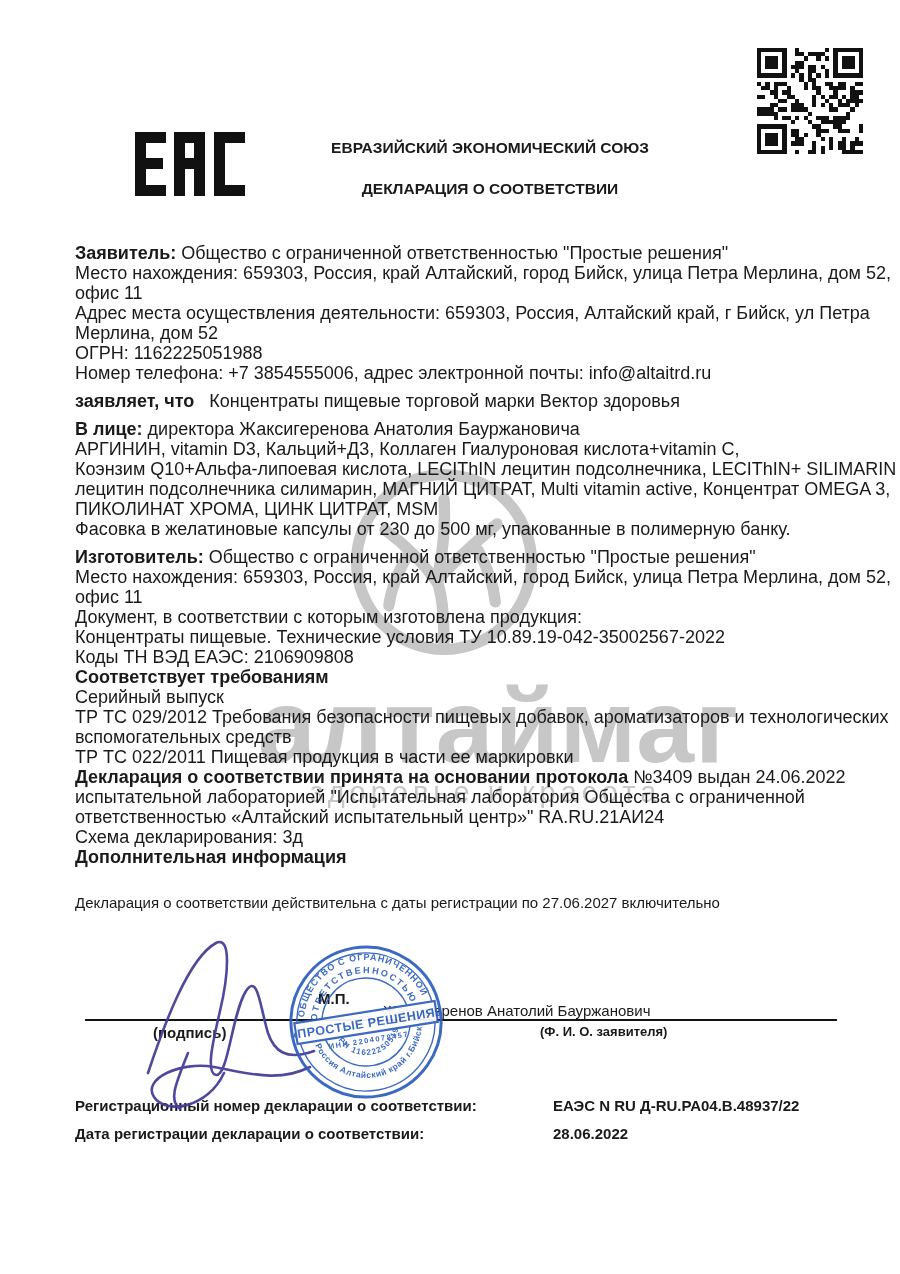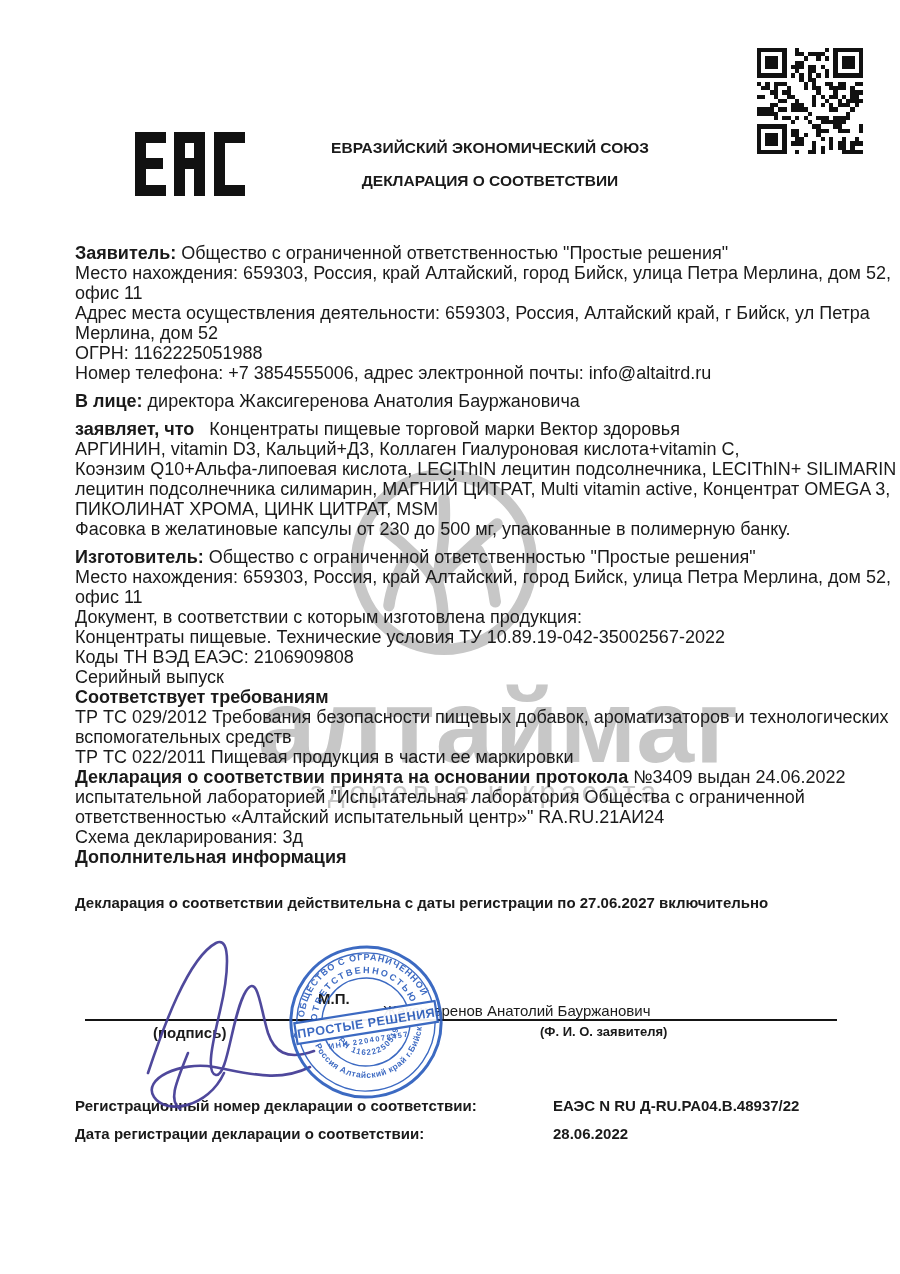--- a/index.html
+++ b/index.html
@@ -17,7 +17,7 @@
   .eac-logo{position:absolute;left:135px;top:132px;z-index:1;}
   .titles{position:absolute;left:100px;top:139px;width:780px;text-align:center;z-index:1;
           font-weight:700;font-size:15.5px;line-height:18px;}
-  .title2{margin-top:15px;}
+  .title2{margin-top:23px;}
   .qr{position:absolute;left:757px;top:48px;z-index:1;}
 
   

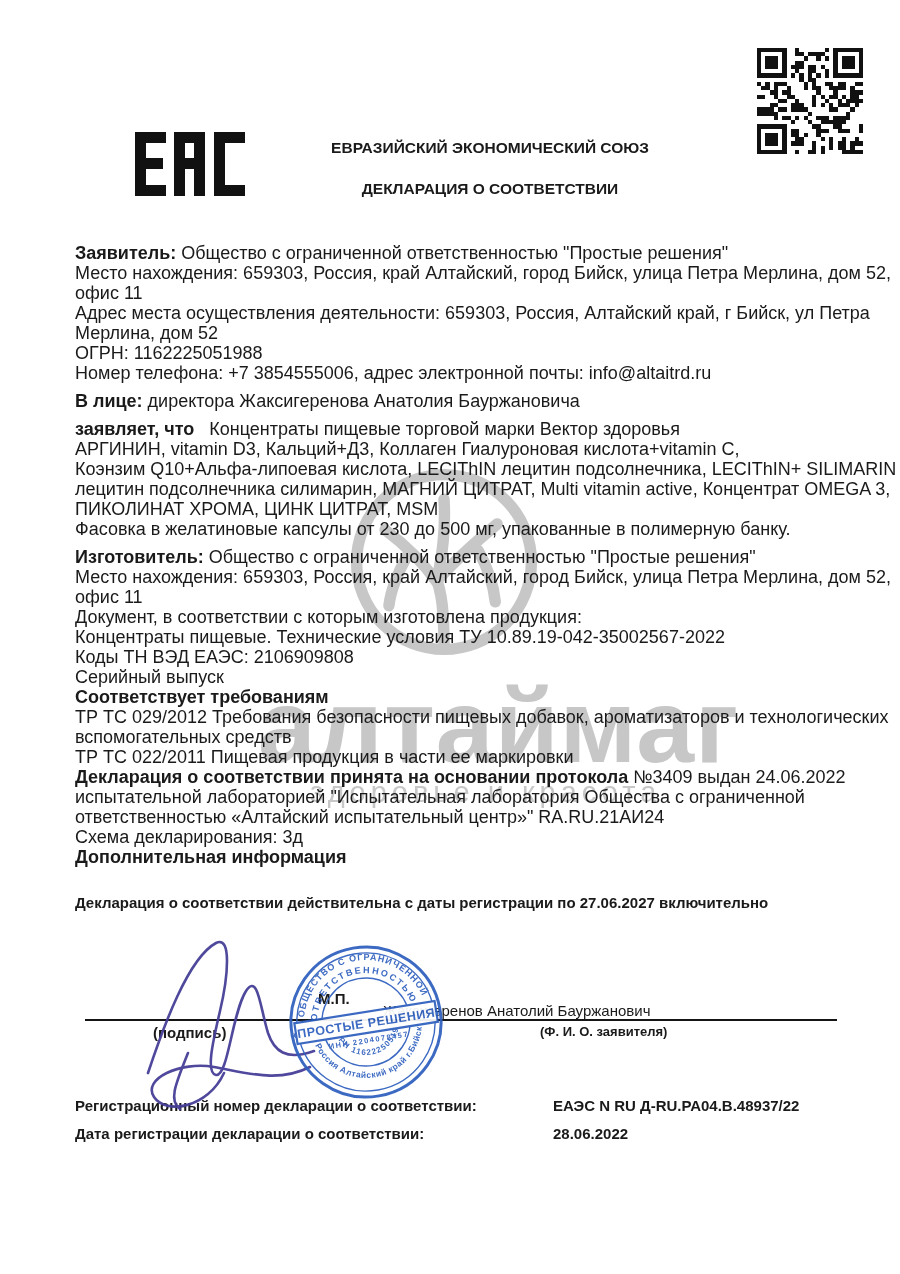--- a/index.html
+++ b/index.html
@@ -300,8 +300,8 @@
       <div class="line"><span>Мерлина, дом 52</span></div>
       <div class="line"><span>ОГРН: 1162225051988</span></div>
       <div class="line"><span>Номер телефона: +7 3854555006, адрес электронной почты: info@altaitrd.ru</span></div>
+      <div class="line gap"><span class="bold">заявляет, что</span><span>   Концентраты пищевые торговой марки Вектор здоровья</span></div>
       <div class="line gap"><span class="bold">В лице:</span><span> директора Жаксигеренова Анатолия Бауржановича</span></div>
-      <div class="line gap"><span class="bold">заявляет, что</span><span>   Концентраты пищевые торговой марки Вектор здоровья</span></div>
       <div class="line"><span>АРГИНИН, vitamin D3, Кальций+Д3, Коллаген Гиалуроновая кислота+vitamin C,</span></div>
       <div class="line"><span>Коэнзим Q10+Альфа-липоевая кислота, LECIThIN лецитин подсолнечника, LECIThIN+ SILIMARIN</span></div>
       <div class="line"><span>лецитин подсолнечника силимарин, МАГНИЙ ЦИТРАТ, Multi vitamin active, Концентрат OMEGA 3,</span></div>

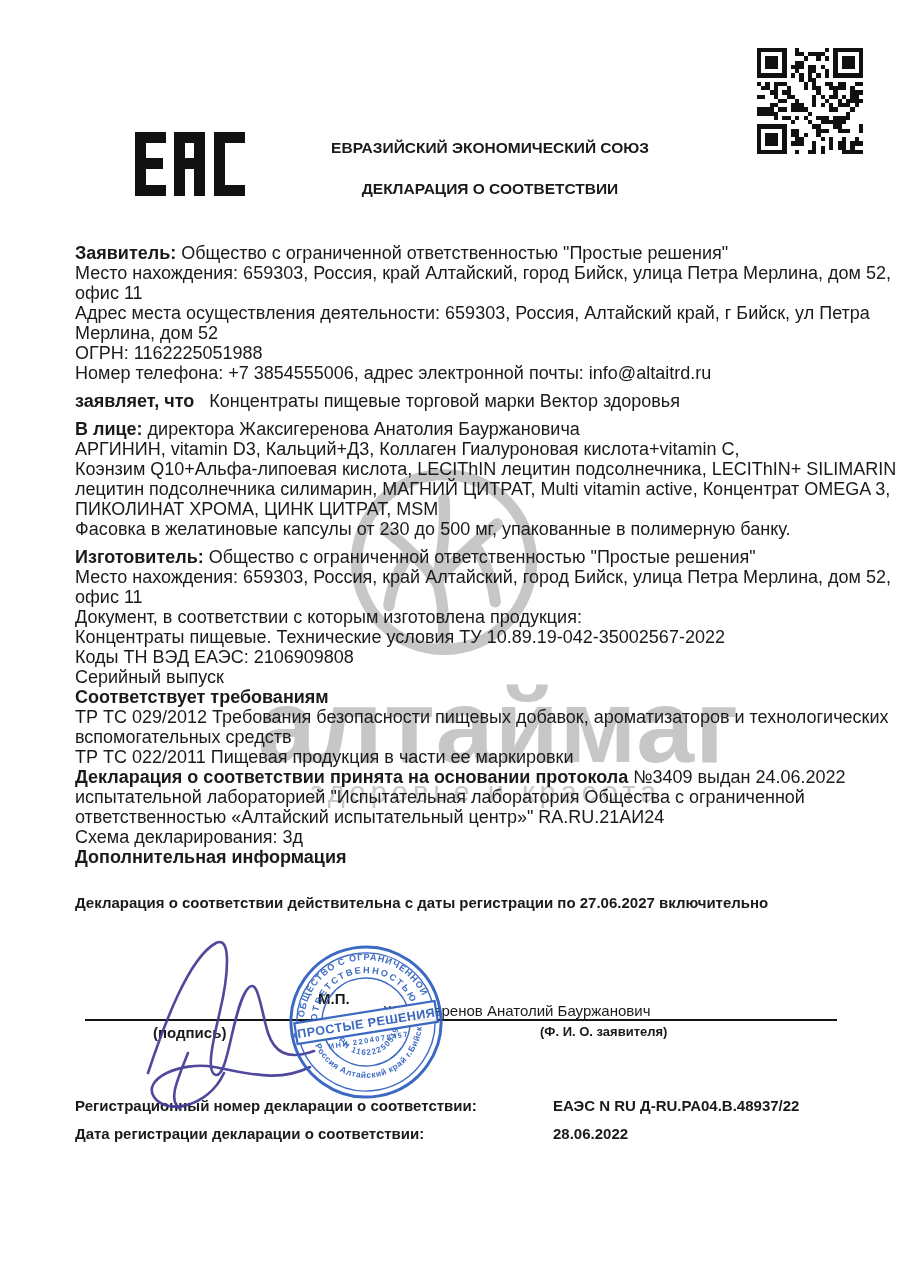--- a/index.html
+++ b/index.html
@@ -313,8 +313,8 @@
       <div class="line"><span>Документ, в соответствии с которым изготовлена продукция:</span></div>
       <div class="line"><span>Концентраты пищевые. Технические условия ТУ 10.89.19-042-35002567-2022</span></div>
       <div class="line"><span>Коды ТН ВЭД ЕАЭС: 2106909808</span></div>
+      <div class="line"><span class="bold">Соответствует требованиям</span></div>
       <div class="line"><span>Серийный выпуск</span></div>
-      <div class="line"><span class="bold">Соответствует требованиям</span></div>
       <div class="line"><span>ТР ТС 029/2012 Требования безопасности пищевых добавок, ароматизаторов и технологических</span></div>
       <div class="line"><span>вспомогательных средств</span></div>
       <div class="line"><span>ТР ТС 022/2011 Пищевая продукция в части ее маркировки</span></div>

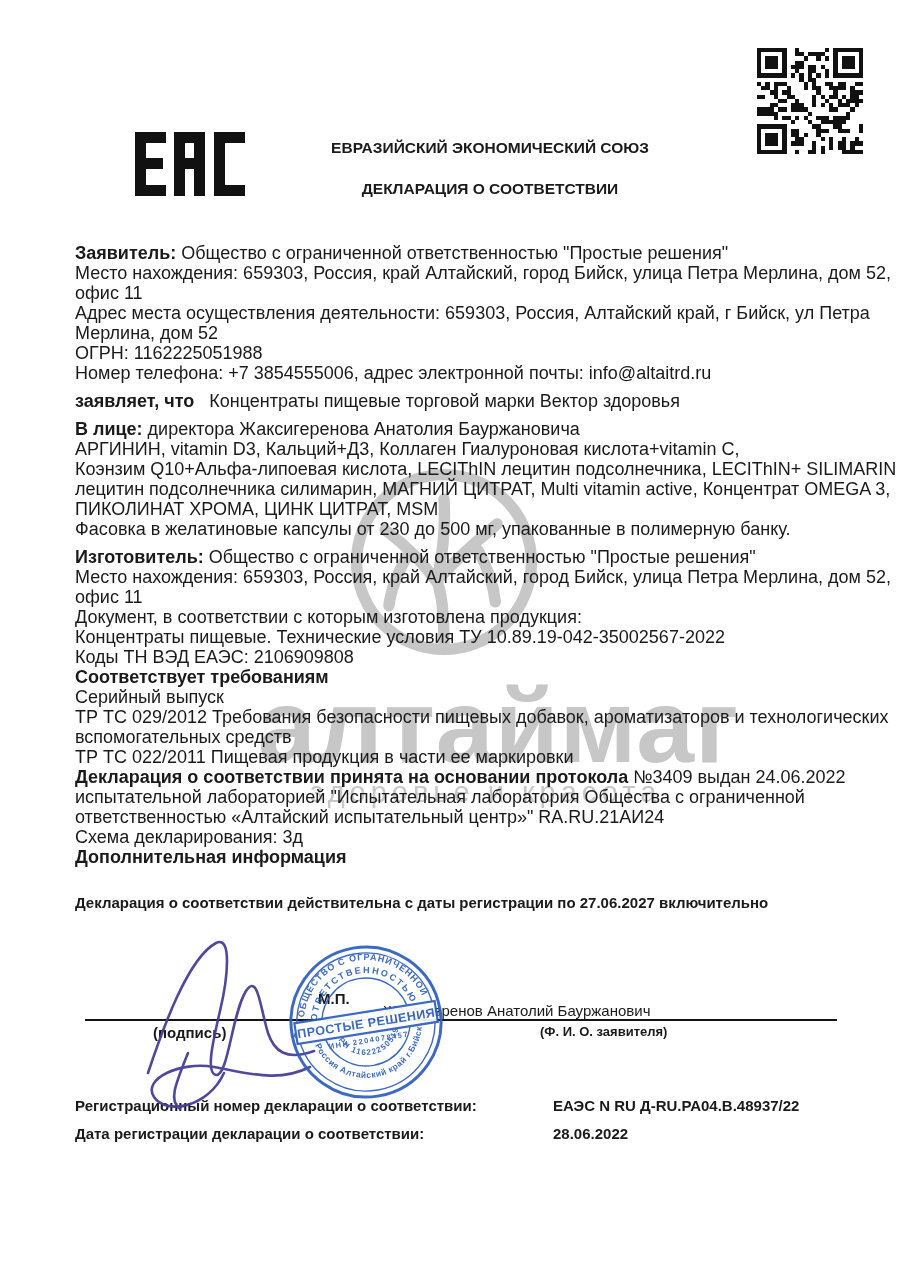--- a/index.html
+++ b/index.html
@@ -27,7 +27,7 @@
   .bold{font-weight:700;}
 
   .validity{position:absolute;left:75px;top:892px;width:700px;z-index:1;
-            font-size:15px;line-height:21px;font-weight:700;}
+            font-size:15px;line-height:21px;font-weight:400;}
 
   
   .mp{position:absolute;left:318px;top:990px;z-index:1;font-size:15px;font-weight:700;}

